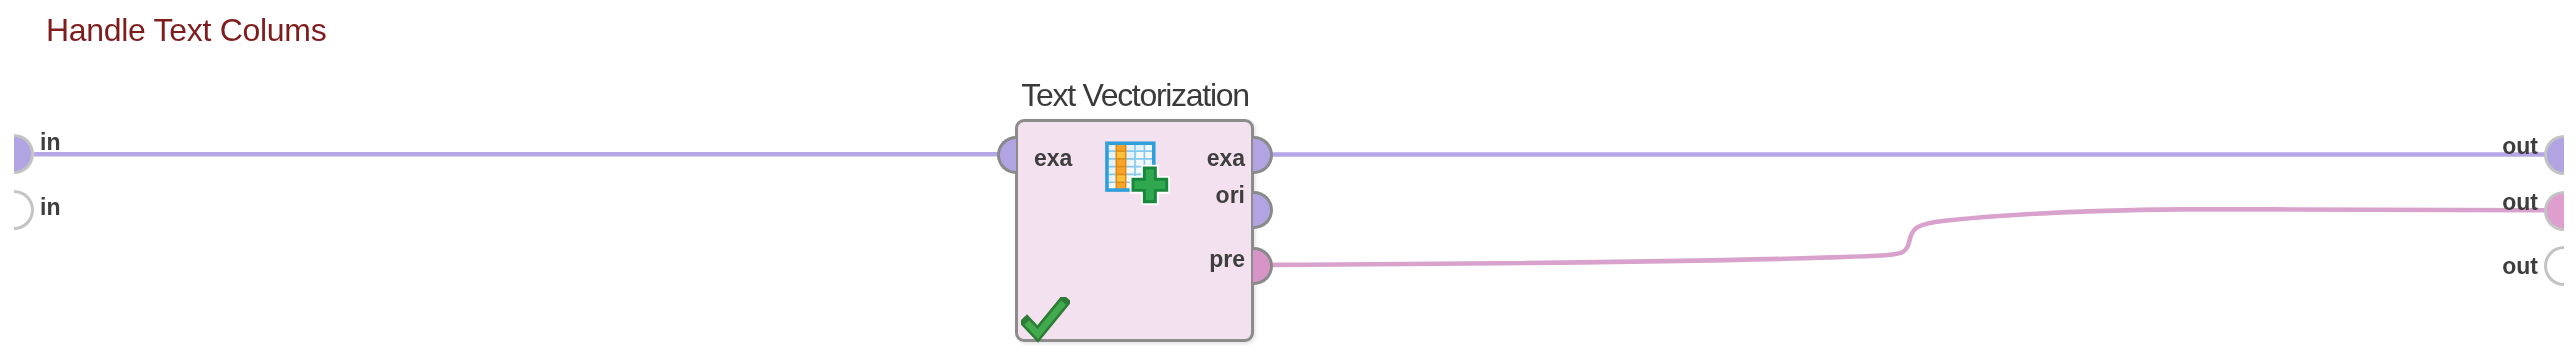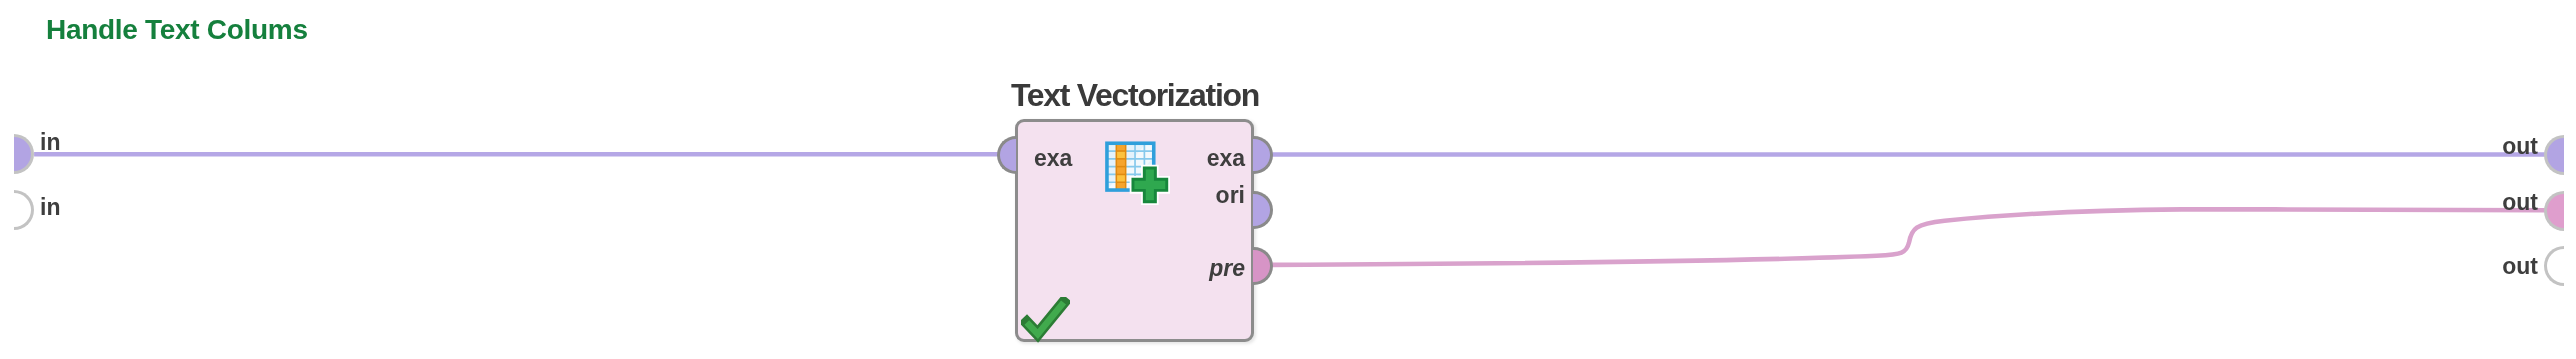--- a/index.html
+++ b/index.html
@@ -15,8 +15,8 @@
   
   .process-title {
     position:absolute; left:46px; top:14.3px;
-    font-size:28px; line-height:32px; font-weight:700;
-    color:#15803d; white-space:nowrap; letter-spacing:-0.3px;
+    font-size:32px; line-height:32px; font-weight:400;
+    color:#7f1d1d; white-space:nowrap; letter-spacing:-0.3px;
   }
   .operator-title {
     position:absolute; left:1005px; top:79px; width:260px;

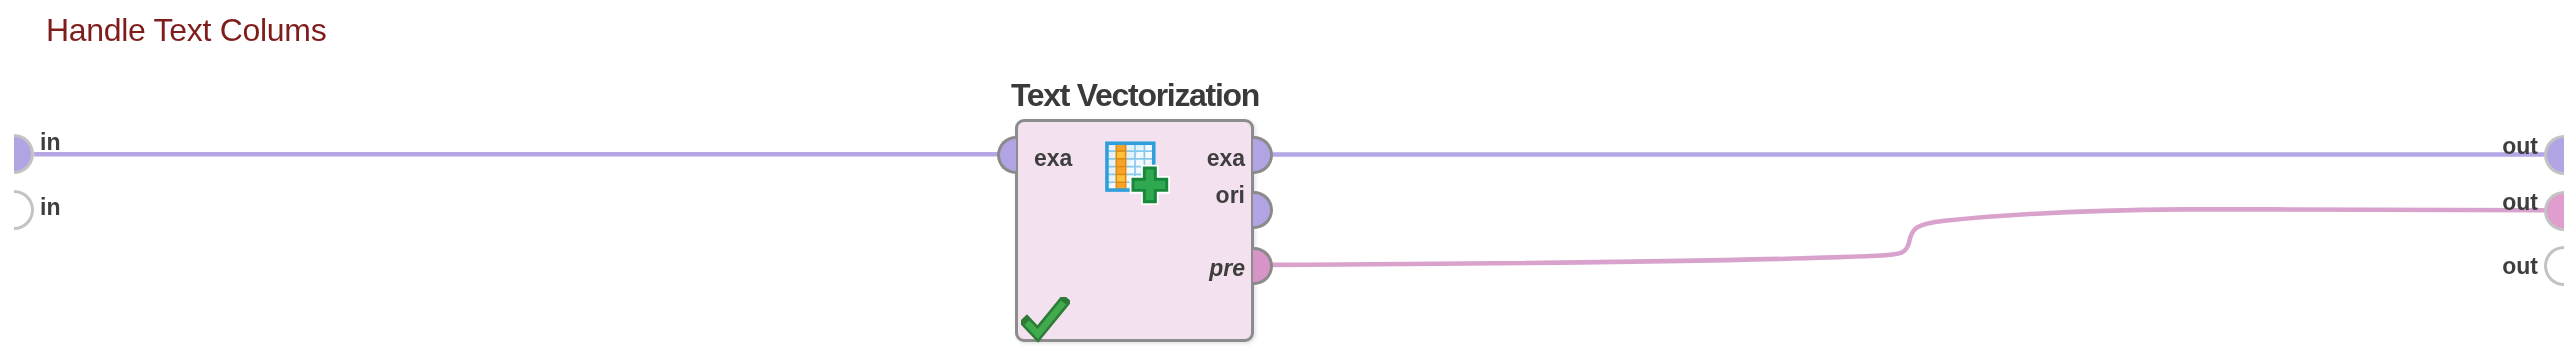--- a/index.html
+++ b/index.html
@@ -21,7 +21,7 @@
   .operator-title {
     position:absolute; left:1005px; top:79px; width:260px;
     text-align:center;
-    font-size:32px; line-height:32px; font-weight:700;
+    font-size:32px; line-height:32px; font-weight:400;
     color:#3a3a3a; white-space:nowrap; letter-spacing:-1.3px;
   }
 

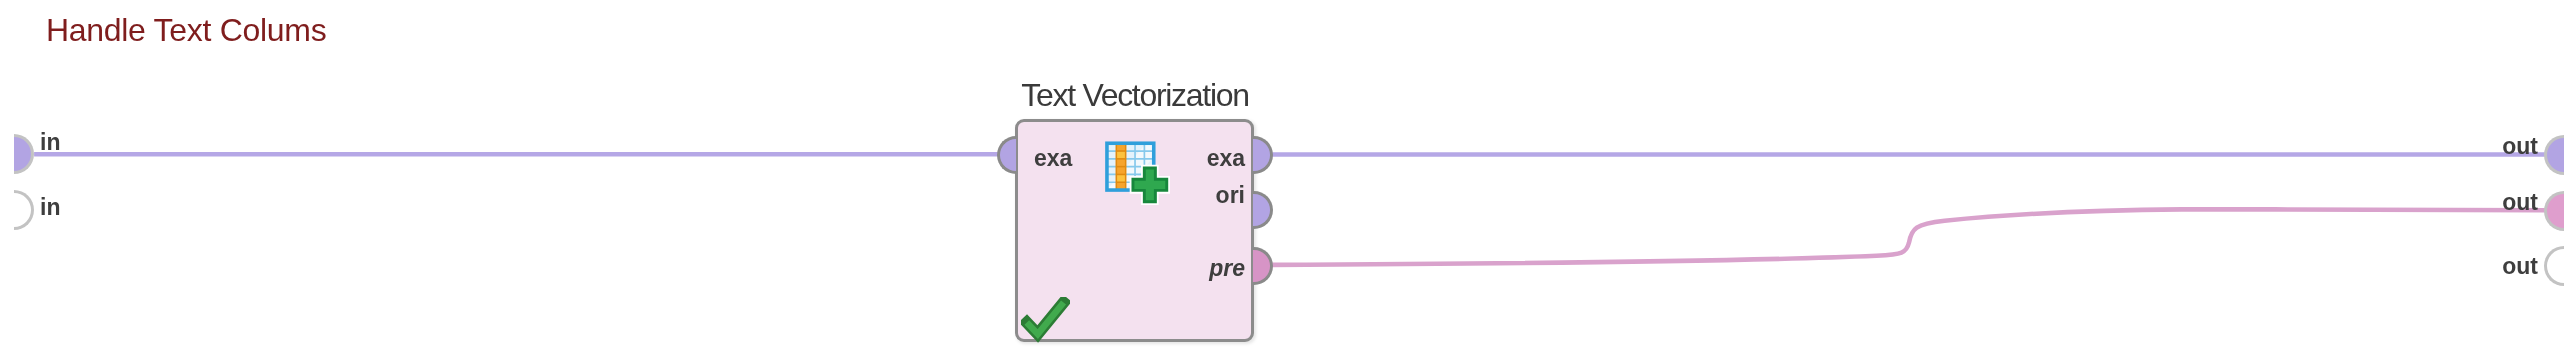--- a/index.html
+++ b/index.html
@@ -121,7 +121,7 @@
 <span class="port-label ralign" style="right:1331px; top:184px;">ori</span>
 
 <div class="port op-out fill-deep-pink" style="left:1253px; top:247px;"></div>
-<span class="port-label ralign" style="right:1331px; top:257px;font-style:italic;">pre</span>
+<span class="port-label ralign" style="right:1331px; top:248px;">pre</span>
 
 <span class="port-label ralign" style="right:38px; top:135px;">out</span>
 <div class="port wall-out fill-purple" style="left:2544px; top:135px;"></div>

